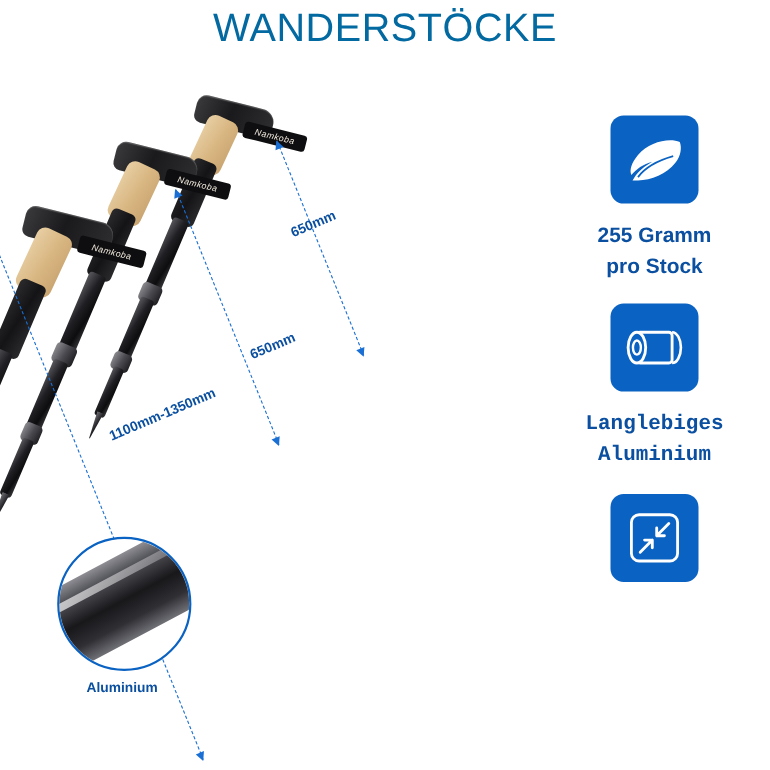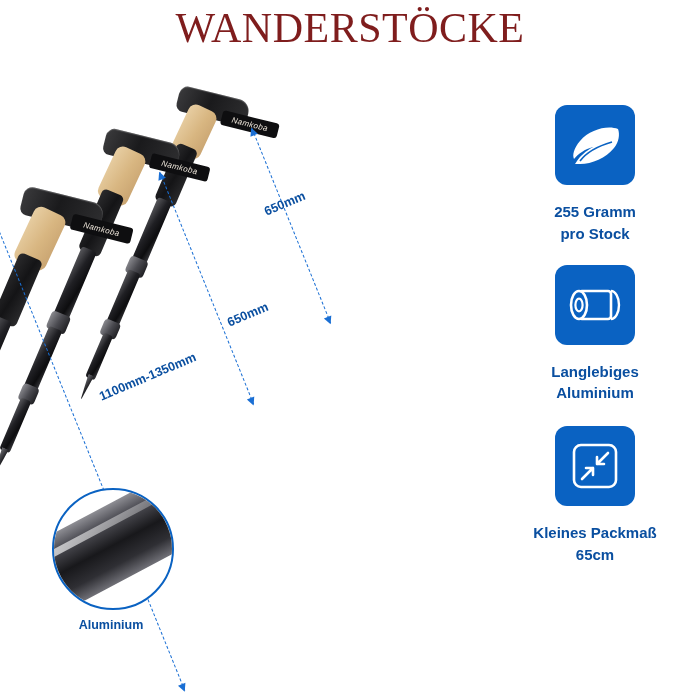--- a/index.html
+++ b/index.html
@@ -33,13 +33,12 @@
     display: block;
   }
   .headline .line2 {
-    font-size: 42px;
+    font-size: 36px;
     font-weight: normal;
     letter-spacing: 0.5px;
-    color: #7f1d1d;
+    color: #0369a1;
     display: block;
     margin-top: 4px;
-    font-family: Liberation Serif, serif;
   }
 
   

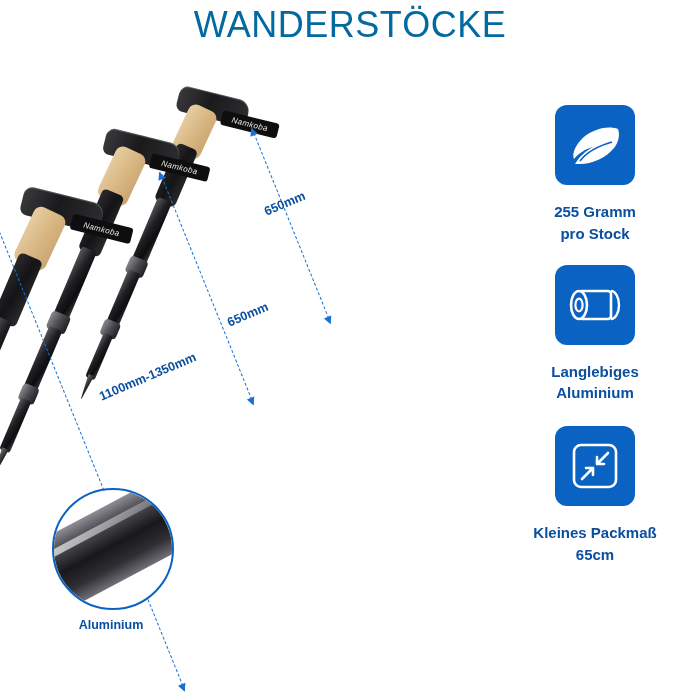--- a/index.html
+++ b/index.html
@@ -65,7 +65,7 @@
   }
   .feature .cap {
     margin-top: 16px;
-    font-size: 15px;
+    font-size: 19px;
     font-weight: bold;
     color: #0a4fa0;
     line-height: 1.45;

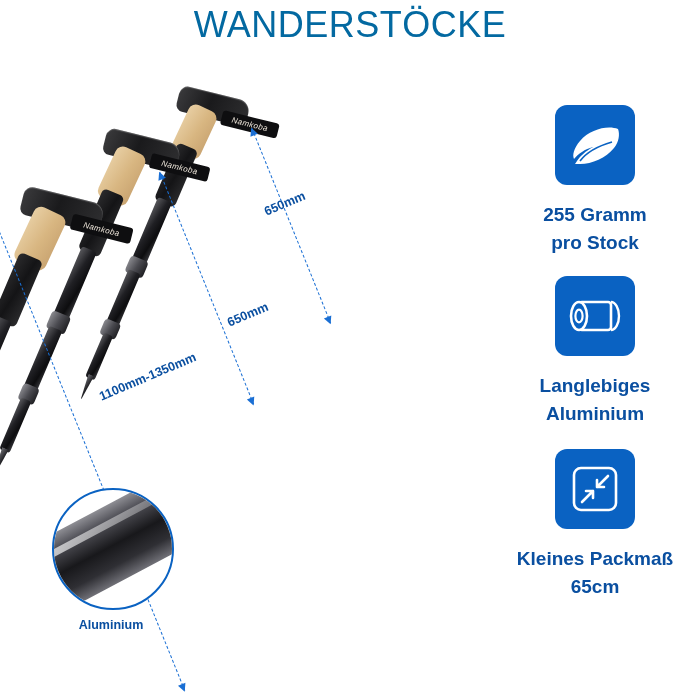--- a/index.html
+++ b/index.html
@@ -70,7 +70,7 @@
     color: #0a4fa0;
     line-height: 1.45;
   }
-  .feature.f2 { margin-top: 20px; }
+  .feature.f2 { margin-top: 20px; font-family: Liberation Mono, monospace; }
   .feature.f3 { margin-top: 22px; }
 
   

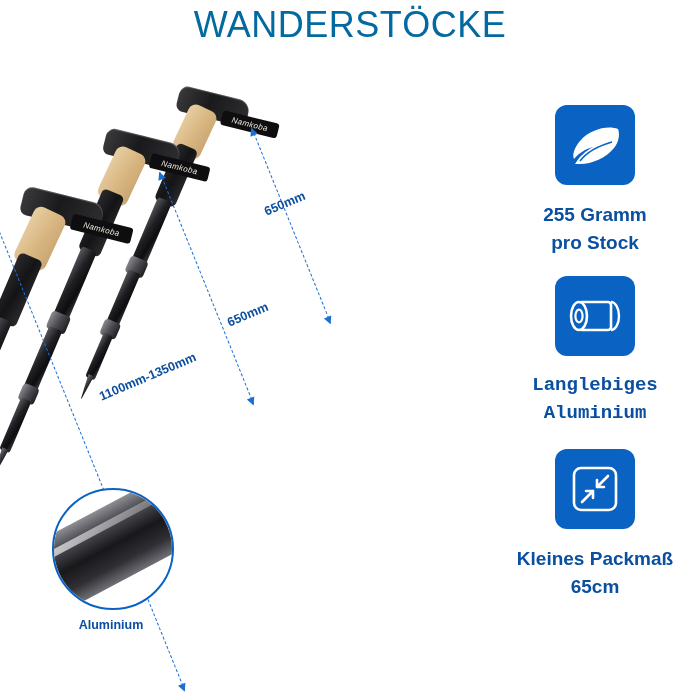--- a/index.html
+++ b/index.html
@@ -300,10 +300,6 @@
         <path d="M12 38 L23 27 M23 34 L23 27 L16 27" stroke="#ffffff" stroke-width="2.6" fill="none" stroke-linecap="round" stroke-linejoin="round"></path>
       </svg>
     </div>
-    <div class="cap">
-      <span>Kleines Packmaß</span><br>
-      <span>65cm</span>
-    </div>
   </div>
 
 </div>

